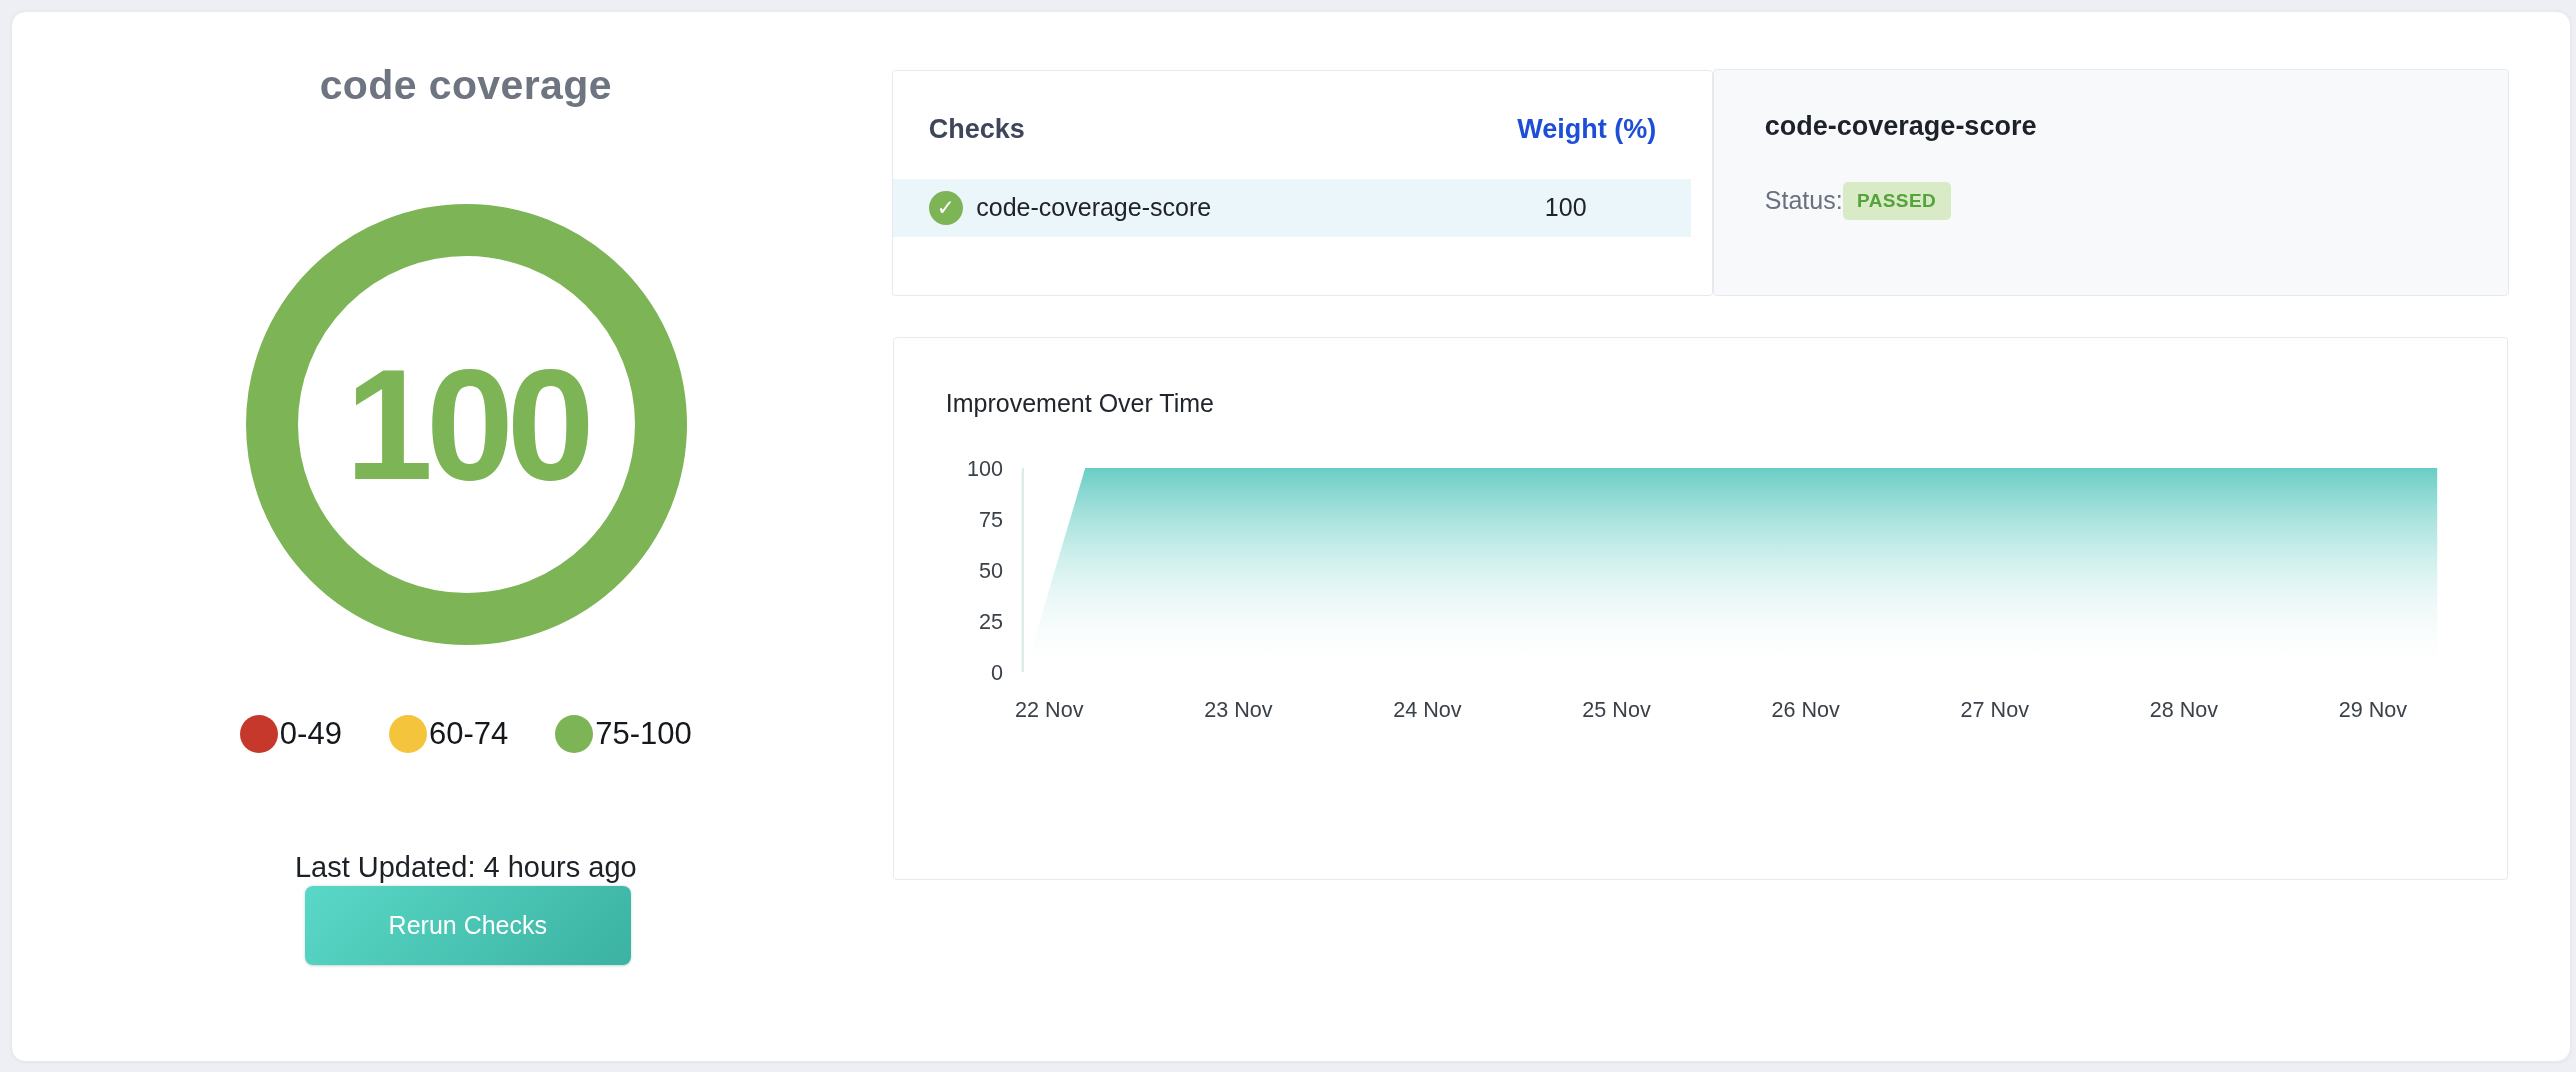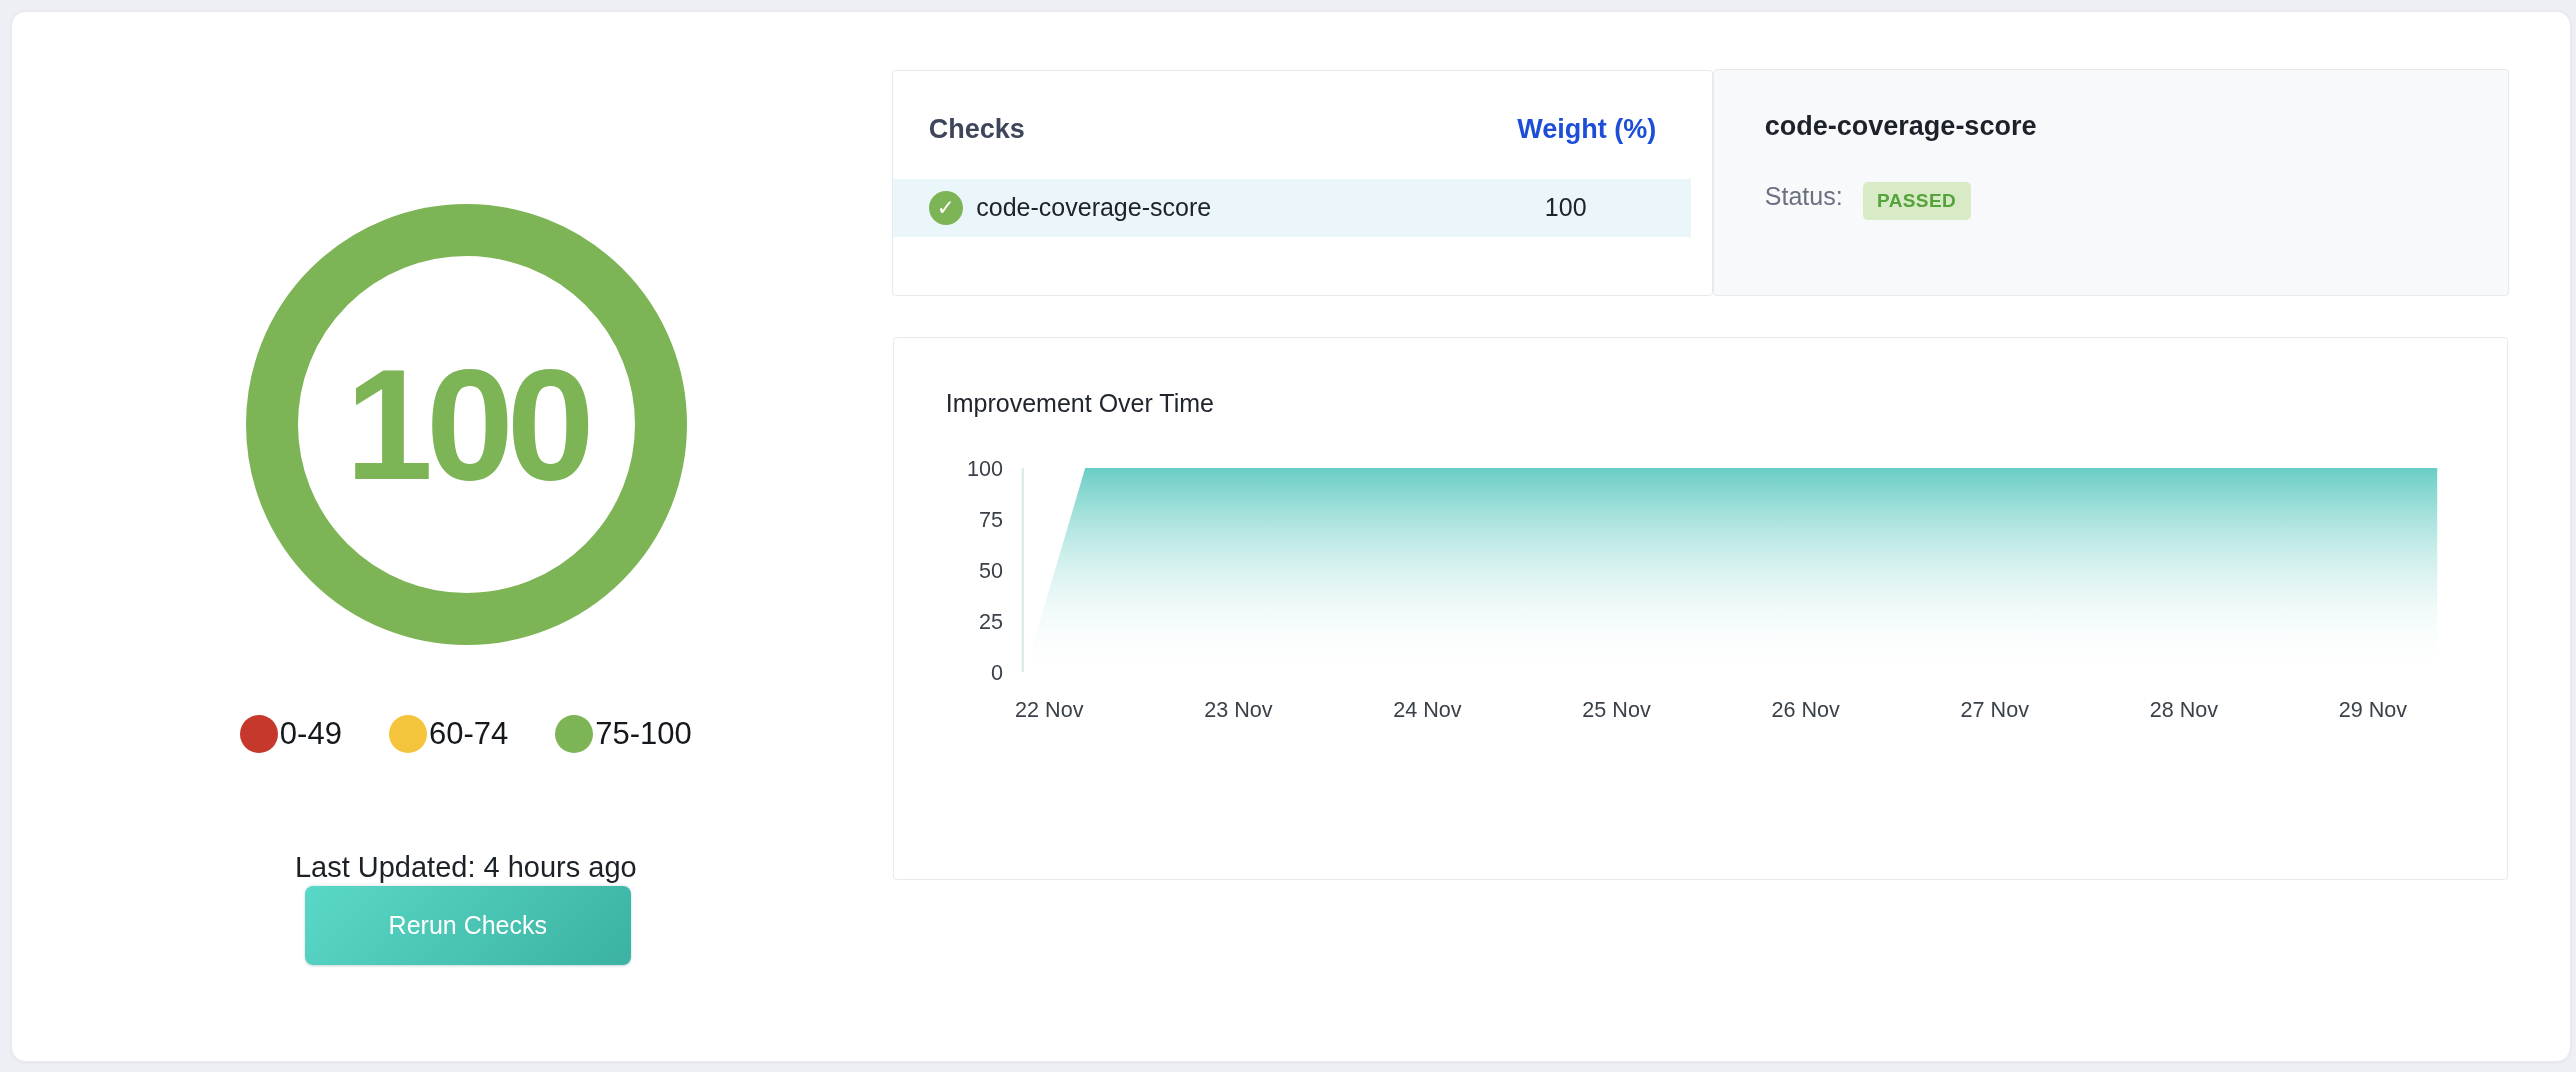--- a/index.html
+++ b/index.html
@@ -44,6 +44,7 @@
 
 <div class="card">
 
+  <div class="page-title">code coverage</div>
 
   <div class="gauge">
     <div class="gauge-score">100</div>

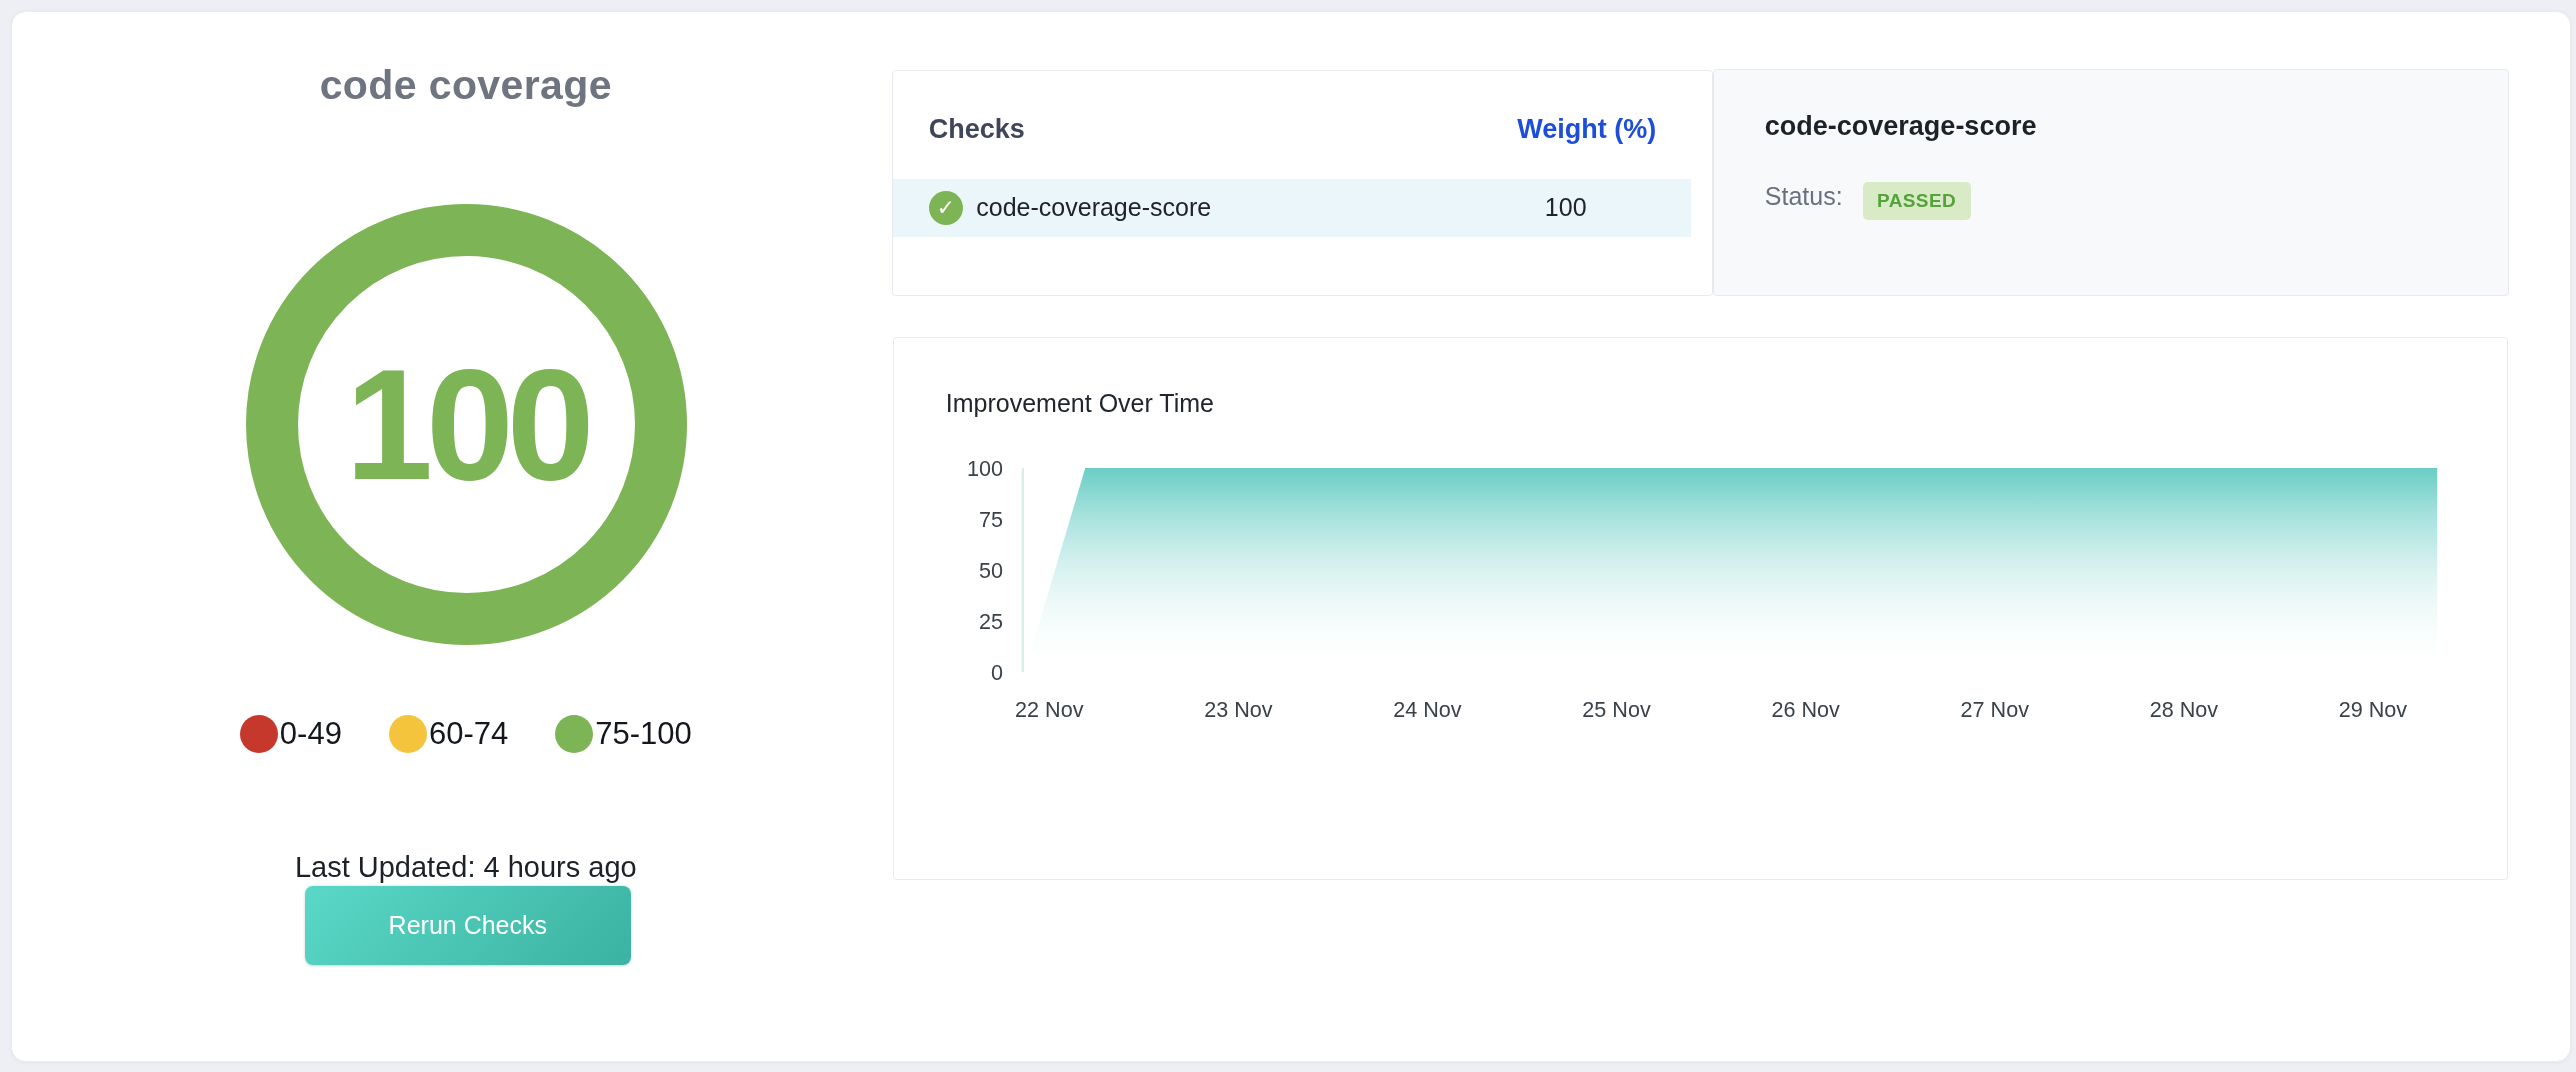--- a/index.html
+++ b/index.html
@@ -30,7 +30,7 @@
   
   .detail-panel { position:absolute; left:1701px; top:57px; width:796px; height:227px; background:#f8f9fb; border:0.9px solid #e7e9ef; border-radius:3.6px; padding:41px 36px 0 51px; }
   .detail-title { font-size:27px; font-weight:700; color:#1d222a; }
-  .status-row { margin-top:40px; display:flex; gap:20px; }
+  .status-row { margin-top:40px; display:flex; align-items:center; }
   .status-label { font-size:25px; color:#6a7080; }
   .status-badge { background:#d8eac6; color:#55a33b; font-size:19px; font-weight:700; letter-spacing:0.4px; padding:8px 14.4px; border-radius:5px; }
 

